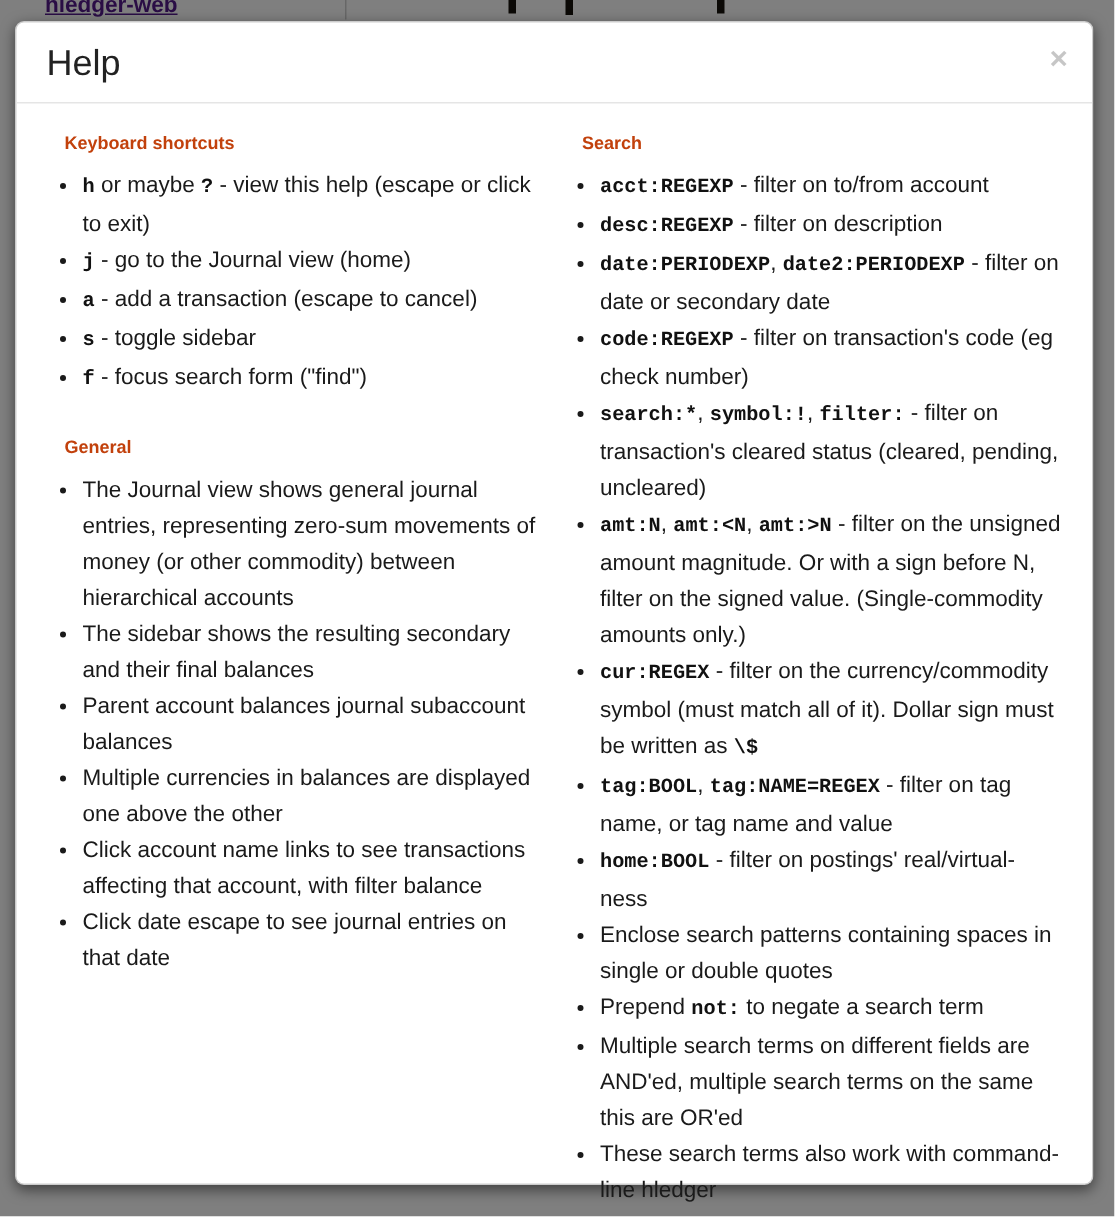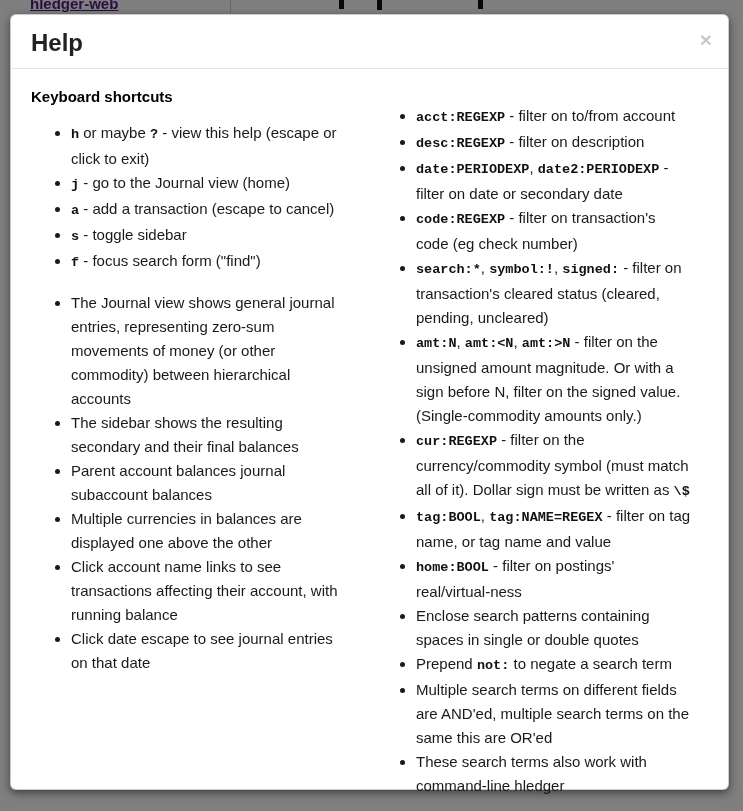--- a/index.html
+++ b/index.html
@@ -57,7 +57,7 @@
   }
   .modal-title {
     margin: 0;
-    font-size: 24px; font-weight: 700;
+    font-size: 24px; font-weight: 400;
     color: #222222;
     line-height: 30px;
   }

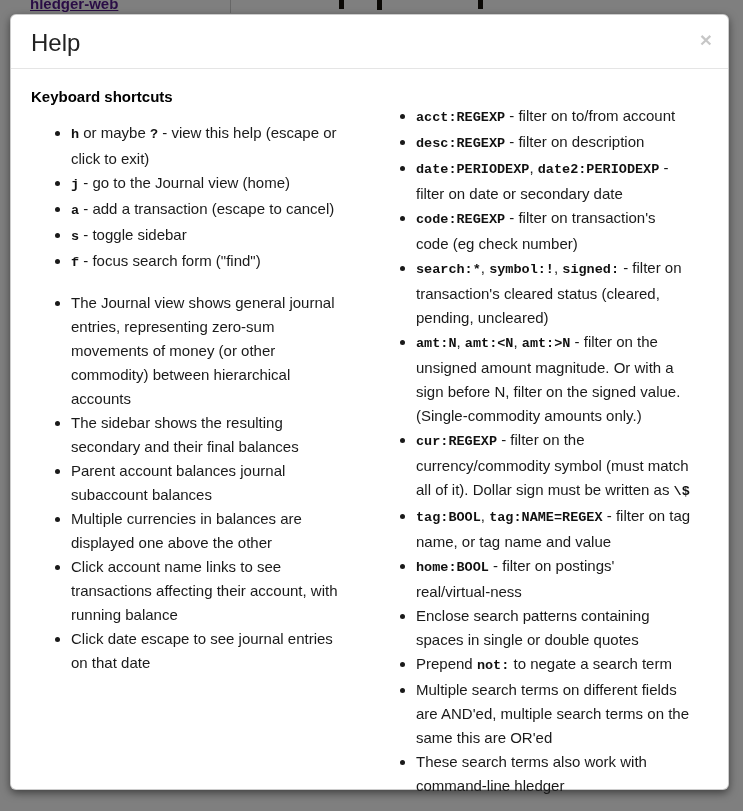--- a/index.html
+++ b/index.html
@@ -76,9 +76,9 @@
   }
   .help-column { width: 50%; min-width: 0; }
   .section-heading {
-    margin: 0 0 10px 0;
-    font-size: 15px; font-weight: bold;
-    color: #000000;
+    margin: 0 0 10px 12px;
+    font-size: 12px; font-weight: bold;
+    color: #c2410c;
   }
   .help-section + .help-section .section-heading { margin-top: 25px; }
   .help-list {

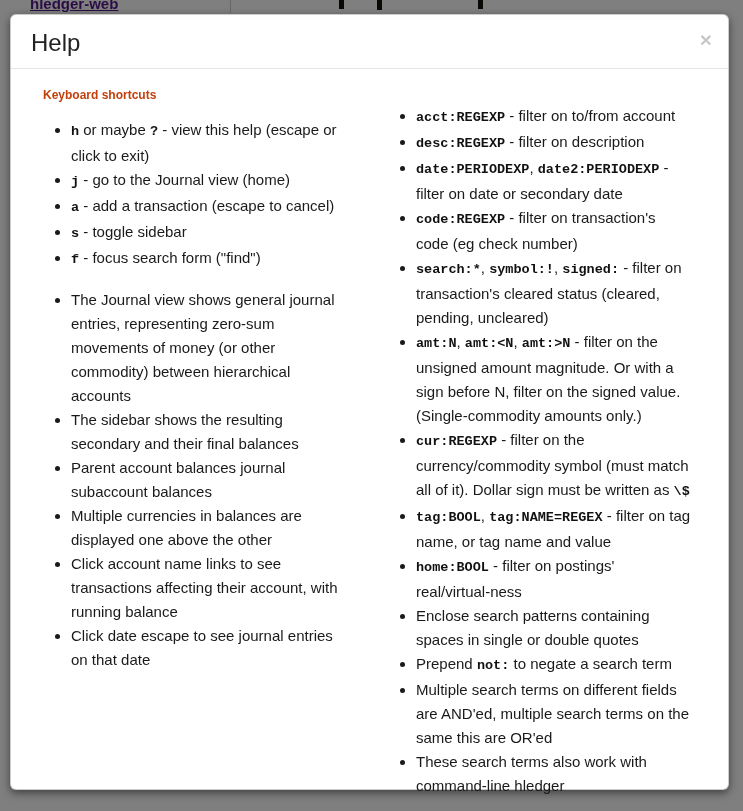--- a/index.html
+++ b/index.html
@@ -140,6 +140,7 @@
       </div>
     <div class="help-column" id="right-column">
         <div class="help-section">
+          <h4 class="section-heading">Search</h4>
           <ul class="help-list">
             <li><code>acct:REGEXP</code> - filter on to/from account</li>
             <li><code>desc:REGEXP</code> - filter on description</li>

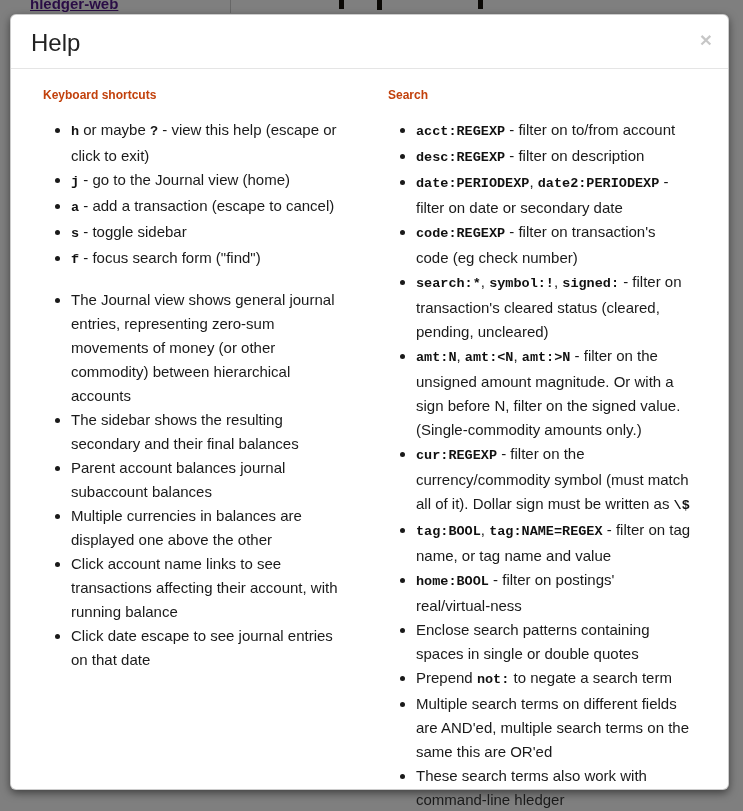--- a/index.html
+++ b/index.html
@@ -82,7 +82,7 @@
   }
   .help-section + .help-section .section-heading { margin-top: 25px; }
   .help-list {
-    margin: 16px; padding: 0 0 0 24px;
+    margin: 0; padding: 0 0 0 24px;
     list-style-type: disc;
   }
   .help-list li {

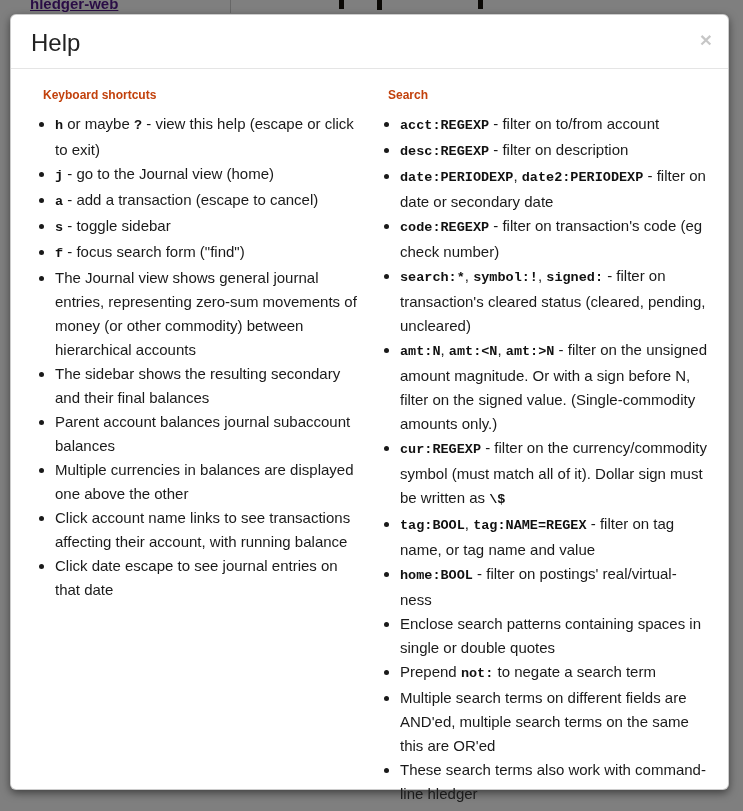--- a/index.html
+++ b/index.html
@@ -146,7 +146,7 @@
             <li><code>desc:REGEXP</code> - filter on description</li>
             <li><code>date:PERIODEXP</code>, <code>date2:PERIODEXP</code> - filter on date or secondary date</li>
             <li><code>code:REGEXP</code> - filter on transaction's code (eg check number)</li>
-            <li><code>search:*</code>, <code>symbol:!</code>, <code>signed:</code> - filter on transaction's cleared status (cleared, pending, uncleared)</li>
+            <li><code>search:*</code>, <code>symbol:!</code>, <code>filter:</code> - filter on transaction's cleared status (cleared, pending, uncleared)</li>
             <li><code>amt:N</code>, <code>amt:&lt;N</code>, <code>amt:&gt;N</code> - filter on the unsigned amount magnitude. Or with a sign before N, filter on the signed value. (Single-commodity amounts only.)</li>
             <li><code>cur:REGEXP</code> - filter on the currency/commodity symbol (must match all of it). Dollar sign must be written as <code>\$</code></li>
             <li><code>tag:BOOL</code>, <code>tag:NAME=REGEX</code> - filter on tag name, or tag name and value</li>

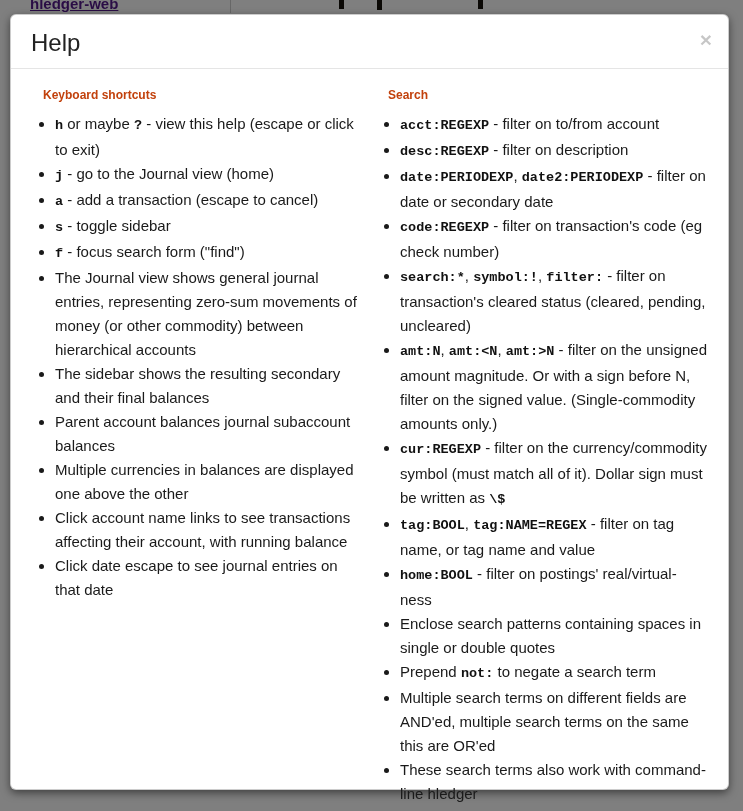--- a/index.html
+++ b/index.html
@@ -128,6 +128,7 @@
           </ul>
         </div>
         <div class="help-section">
+          <h4 class="section-heading">General</h4>
           <ul class="help-list">
             <li>The Journal view shows general journal entries, representing zero-sum movements of money (or other commodity) between hierarchical accounts</li>
             <li>The sidebar shows the resulting secondary and their final balances</li>

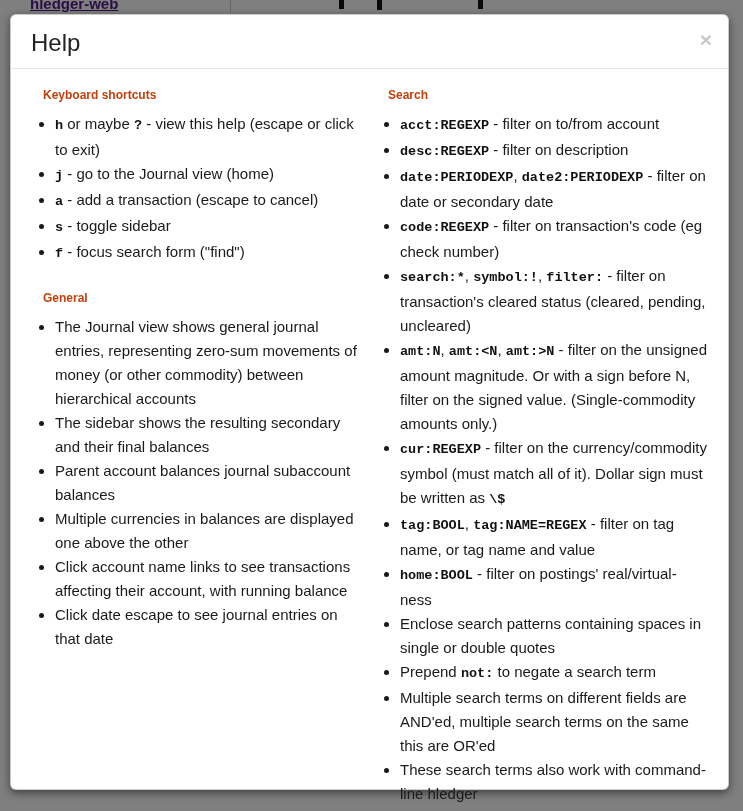--- a/index.html
+++ b/index.html
@@ -149,7 +149,7 @@
             <li><code>code:REGEXP</code> - filter on transaction's code (eg check number)</li>
             <li><code>search:*</code>, <code>symbol:!</code>, <code>filter:</code> - filter on transaction's cleared status (cleared, pending, uncleared)</li>
             <li><code>amt:N</code>, <code>amt:&lt;N</code>, <code>amt:&gt;N</code> - filter on the unsigned amount magnitude. Or with a sign before N, filter on the signed value. (Single-commodity amounts only.)</li>
-            <li><code>cur:REGEXP</code> - filter on the currency/commodity symbol (must match all of it). Dollar sign must be written as <code>\$</code></li>
+            <li><code>cur:REGEX</code> - filter on the currency/commodity symbol (must match all of it). Dollar sign must be written as <code>\$</code></li>
             <li><code>tag:BOOL</code>, <code>tag:NAME=REGEX</code> - filter on tag name, or tag name and value</li>
             <li><code>home:BOOL</code> - filter on postings' real/virtual-ness</li>
             <li>Enclose search patterns containing spaces in single or double quotes</li>

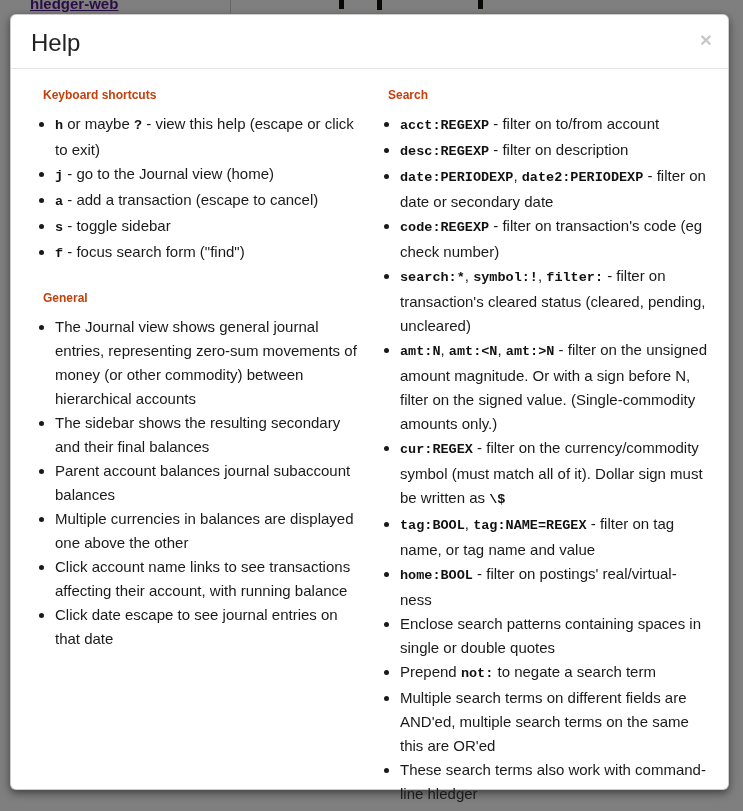--- a/index.html
+++ b/index.html
@@ -134,7 +134,7 @@
             <li>The sidebar shows the resulting secondary and their final balances</li>
             <li>Parent account balances journal subaccount balances</li>
             <li>Multiple currencies in balances are displayed one above the other</li>
-            <li>Click account name links to see transactions affecting their account, with running balance</li>
+            <li>Click account name links to see transactions affecting that account, with filter balance</li>
             <li>Click date escape to see journal entries on that date</li>
           </ul>
         </div>

